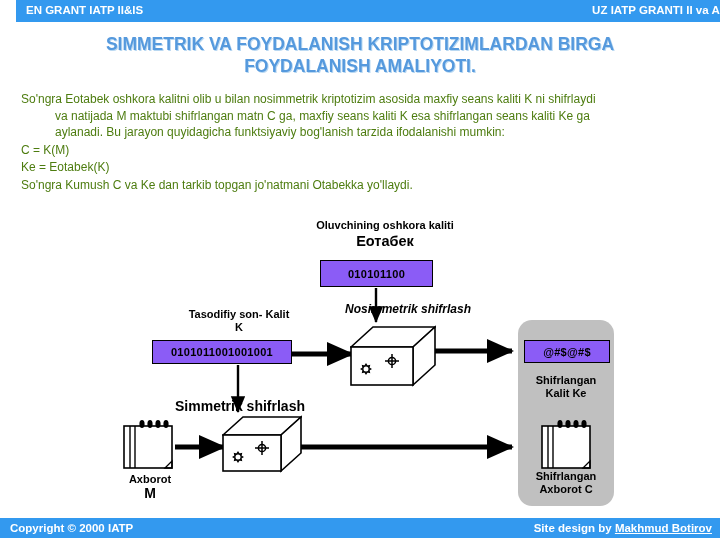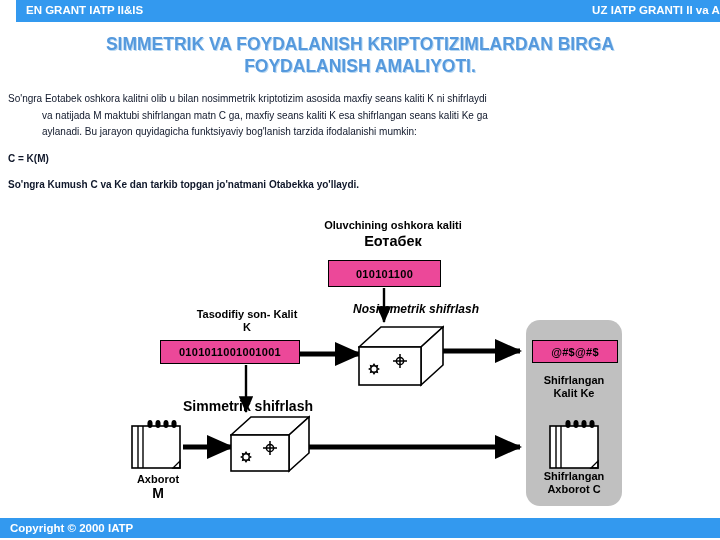--- a/index.html
+++ b/index.html
@@ -67,11 +67,11 @@
   
   .body-text {
     position: absolute;
-    left: 8px;
+    left: 21px;
     top: 91px;
     width: 694px;
-    font-size: 10px;
-    color: #0f172a;
+    font-size: 12px;
+    color: #4d7c0f;
     line-height: 16.5px;
   }
   .para {

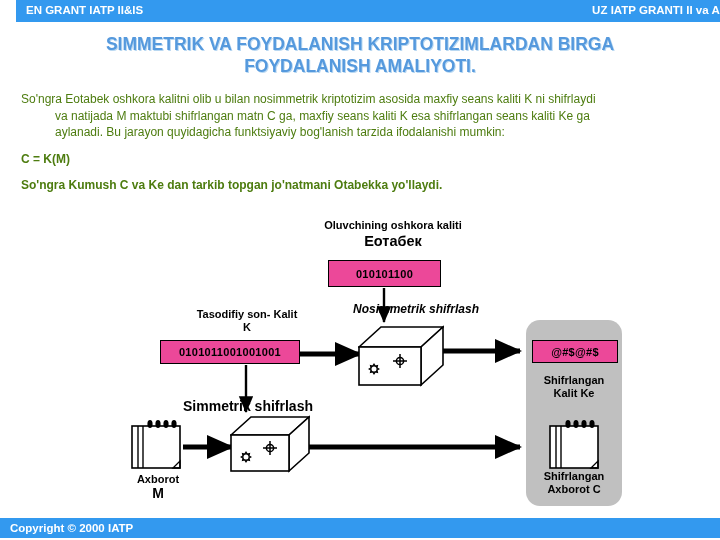--- a/index.html
+++ b/index.html
@@ -79,7 +79,7 @@
     padding-left: 0;
   }
   .para .cont { display: block; padding-left: 34px; }
-  .formula { margin-top: 10px; font-weight: bold; }
+  .formula { margin-top: 1px; }
 
   
   .diagram {

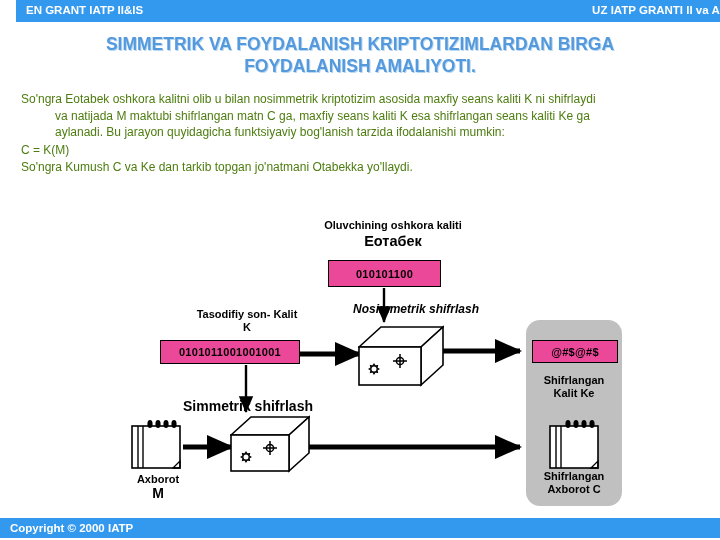--- a/index.html
+++ b/index.html
@@ -151,6 +151,7 @@
     <span class="cont">aylanadi. Bu jarayon quyidagicha funktsiyaviy bog'lanish tarzida ifodalanishi mumkin:</span>
   </div>
   <div class="formula">C = K(M)</div>
+  <div class="formula">Ke = Eotabek(K)</div>
   <div class="formula">So'ngra Kumush C va Ke dan tarkib topgan jo'natmani Otabekka yo'llaydi.</div>
 </div>
 

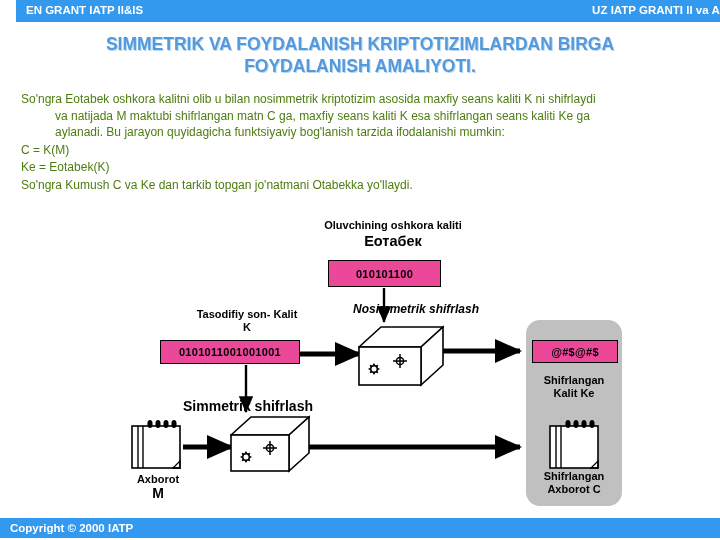--- a/index.html
+++ b/index.html
@@ -89,7 +89,6 @@
     width: 628px;
     height: 540px;
     pointer-events: none;
-    margin-left: 8px;
   }
 
   .dlabel {

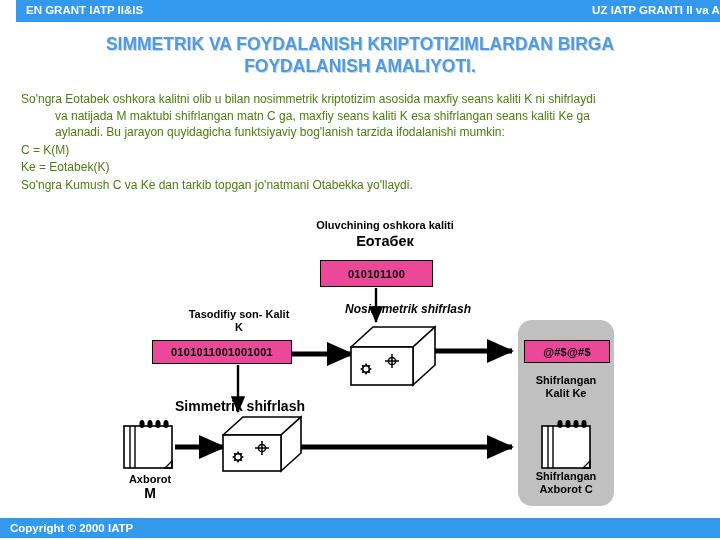--- a/index.html
+++ b/index.html
@@ -106,7 +106,7 @@
   .databox {
     position: absolute;
     border: 1.6px solid #000;
-    background: #ec4899;
+    background: #8b5cf6;
     font-size: 11px;
     font-weight: bold;
     color: #000;

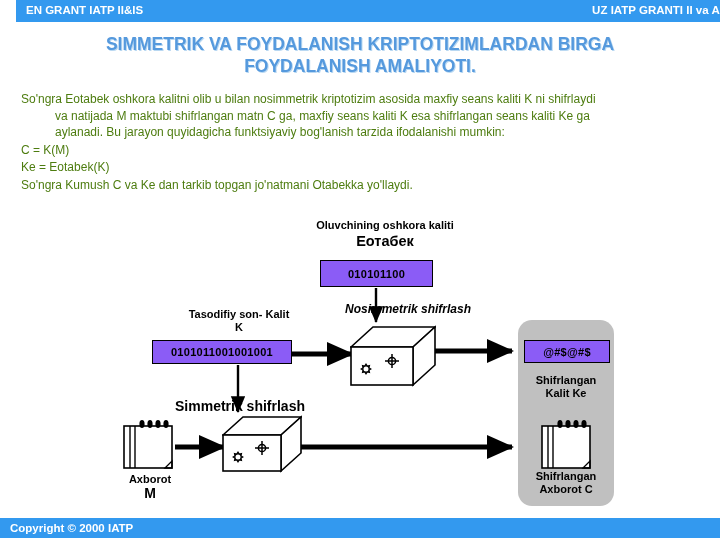--- a/index.html
+++ b/index.html
@@ -268,6 +268,9 @@
 
 <div class="bar bar-bottom">
   <span class="bar-left-text">Copyright © 2000 IATP</span>
+  <span class="bar-right-text">
+    <span>Site design by </span><a class="link" href="#">Makhmud Botirov</a>
+  </span>
 </div>
 
 </body></html>

